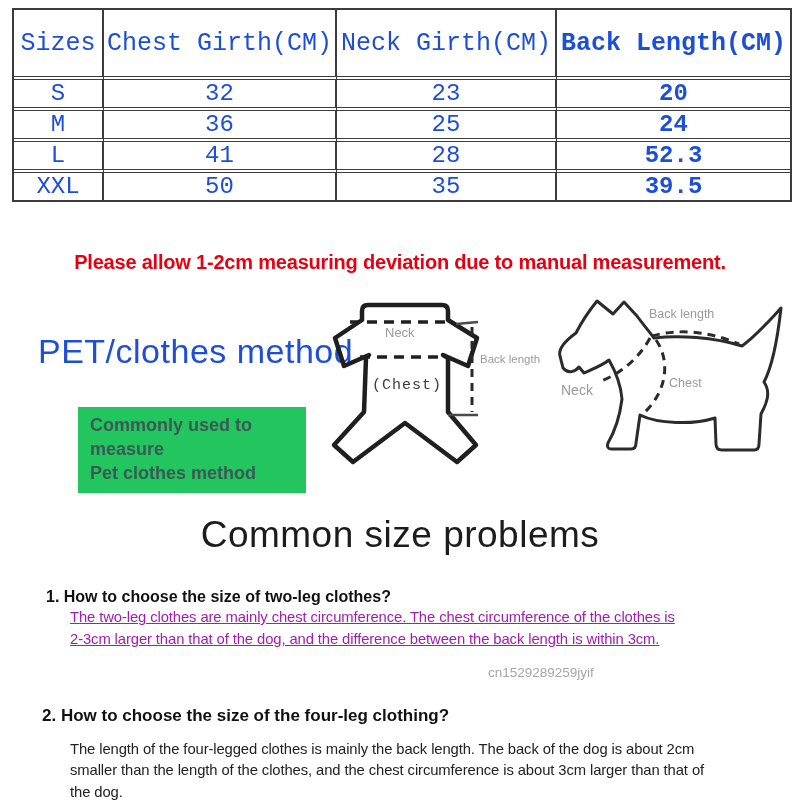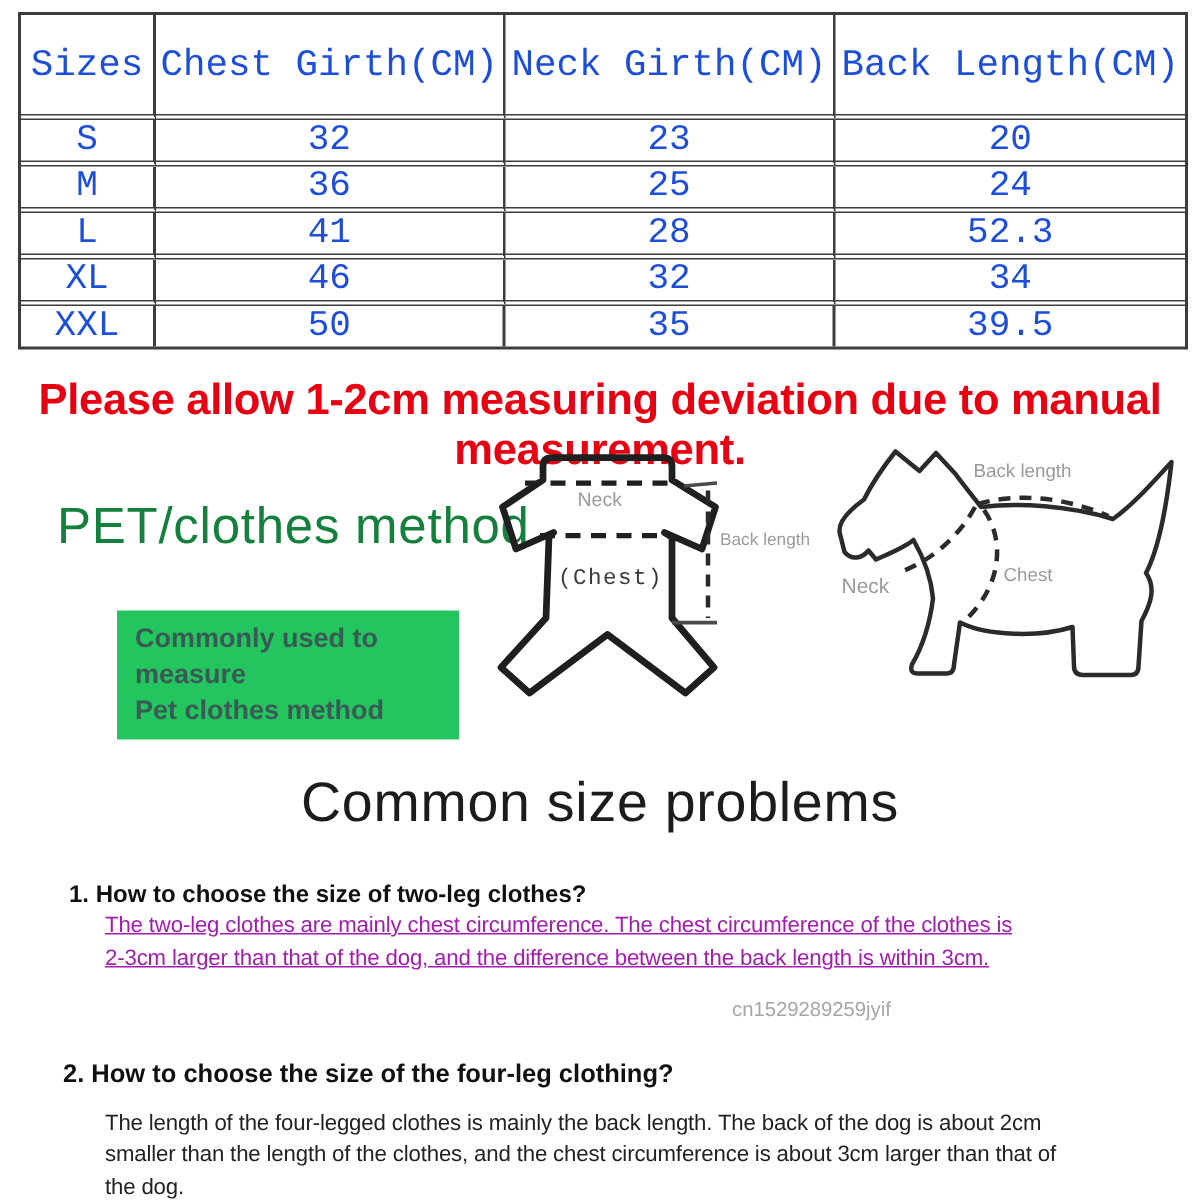--- a/index.html
+++ b/index.html
@@ -19,7 +19,7 @@
     text-align:center;vertical-align:middle;white-space:nowrap;overflow:hidden;
     font-weight:normal;padding:0;
   }
-  #size-table th:last-child,#size-table td:last-child{border-right:none;}
+  #size-table th:last-child,#size-table td:last-child{border-right:none;font-weight:bold;}
   #size-table tbody tr:last-child td{border-bottom:none;}
   #size-table th{height:66px;font-size:25px;}
   #size-table td{height:27px;font-size:24px;}

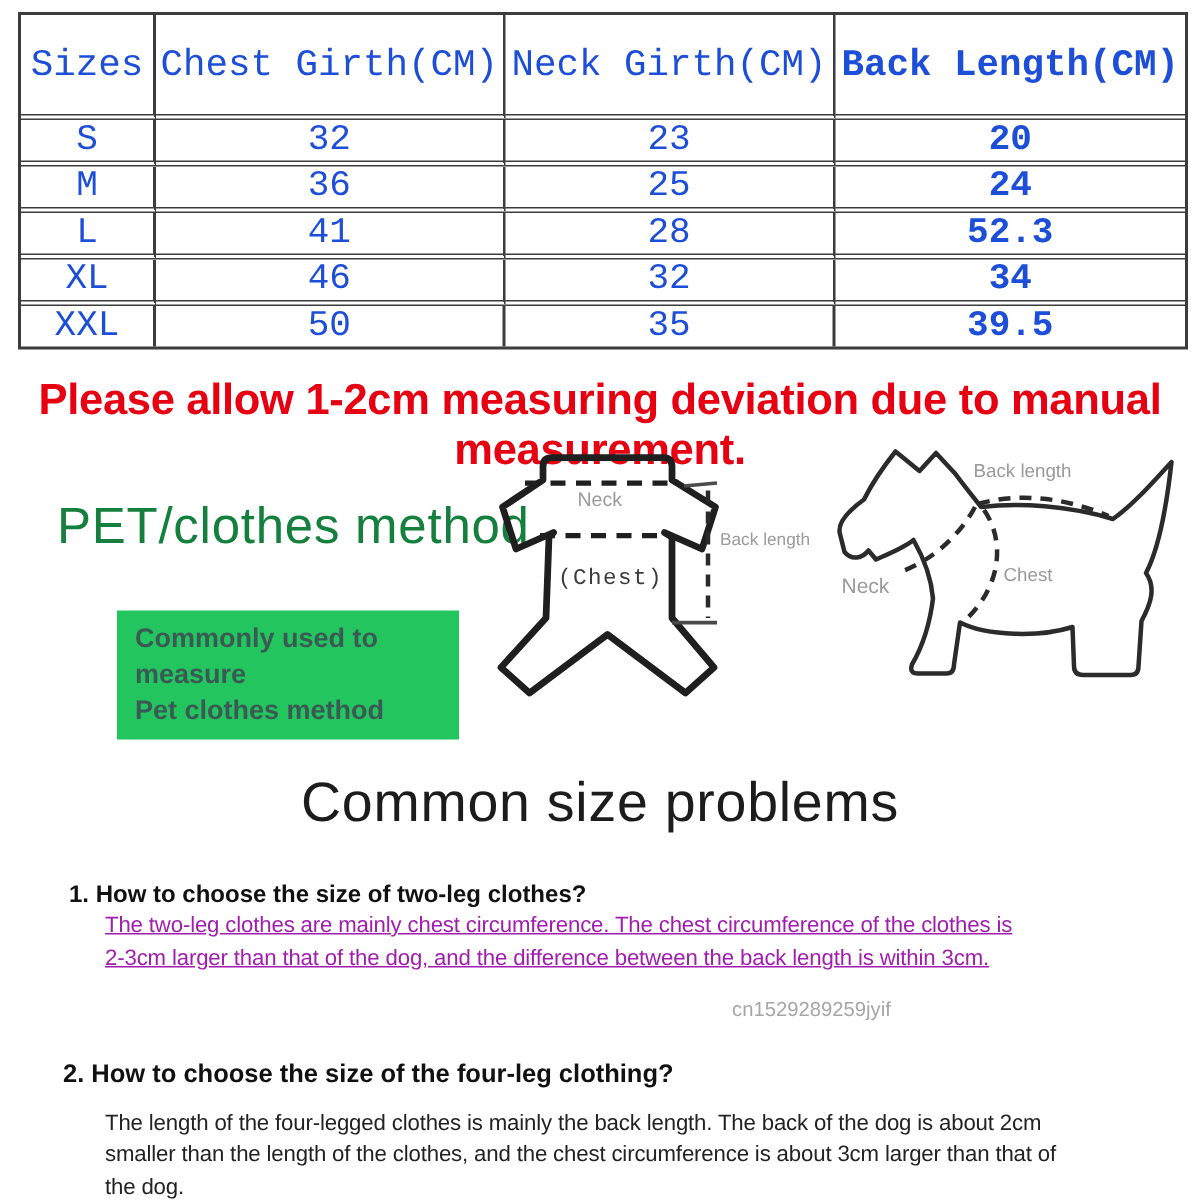--- a/index.html
+++ b/index.html
@@ -92,12 +92,6 @@
         <td>52.3</td>
       </tr>
       <tr>
-        <td>XL</td>
-        <td>46</td>
-        <td>32</td>
-        <td>34</td>
-      </tr>
-      <tr>
         <td>XXL</td>
         <td>50</td>
         <td>35</td>

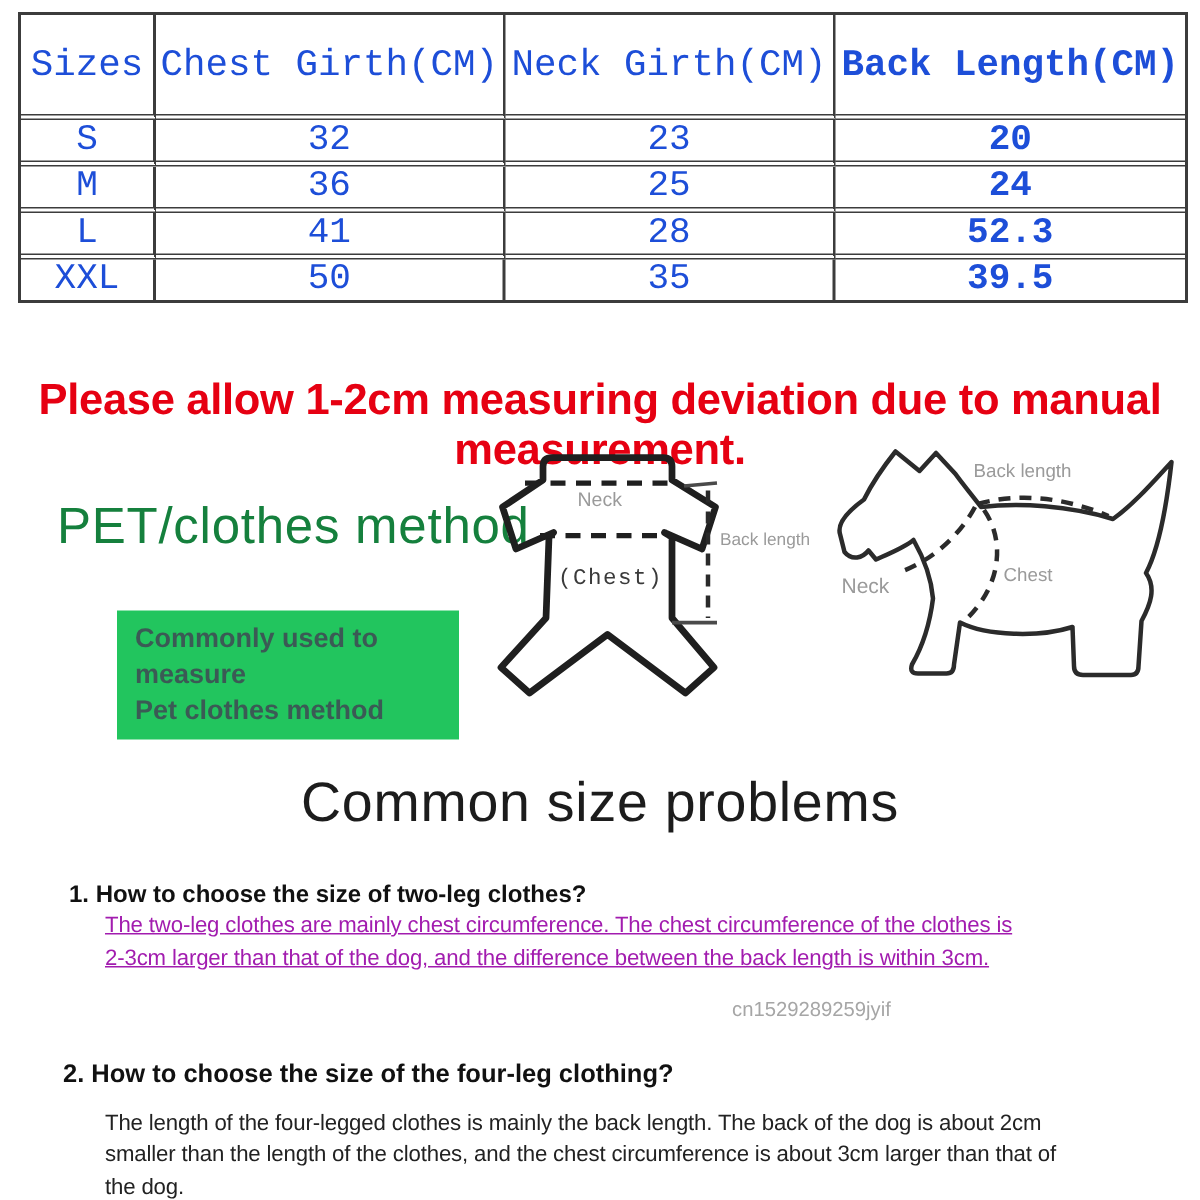--- a/index.html
+++ b/index.html
@@ -26,7 +26,7 @@
   
   .note{
     position:absolute;left:0;top:251px;width:100%;text-align:center;
-    color:#e60012;font-weight:bold;font-size:29px;letter-spacing:-0.2px;
+    color:#e60012;font-weight:bold;font-size:20px;letter-spacing:-0.2px;
   }
   
   .measure{position:absolute;left:0;top:290px;width:800px;height:200px;}

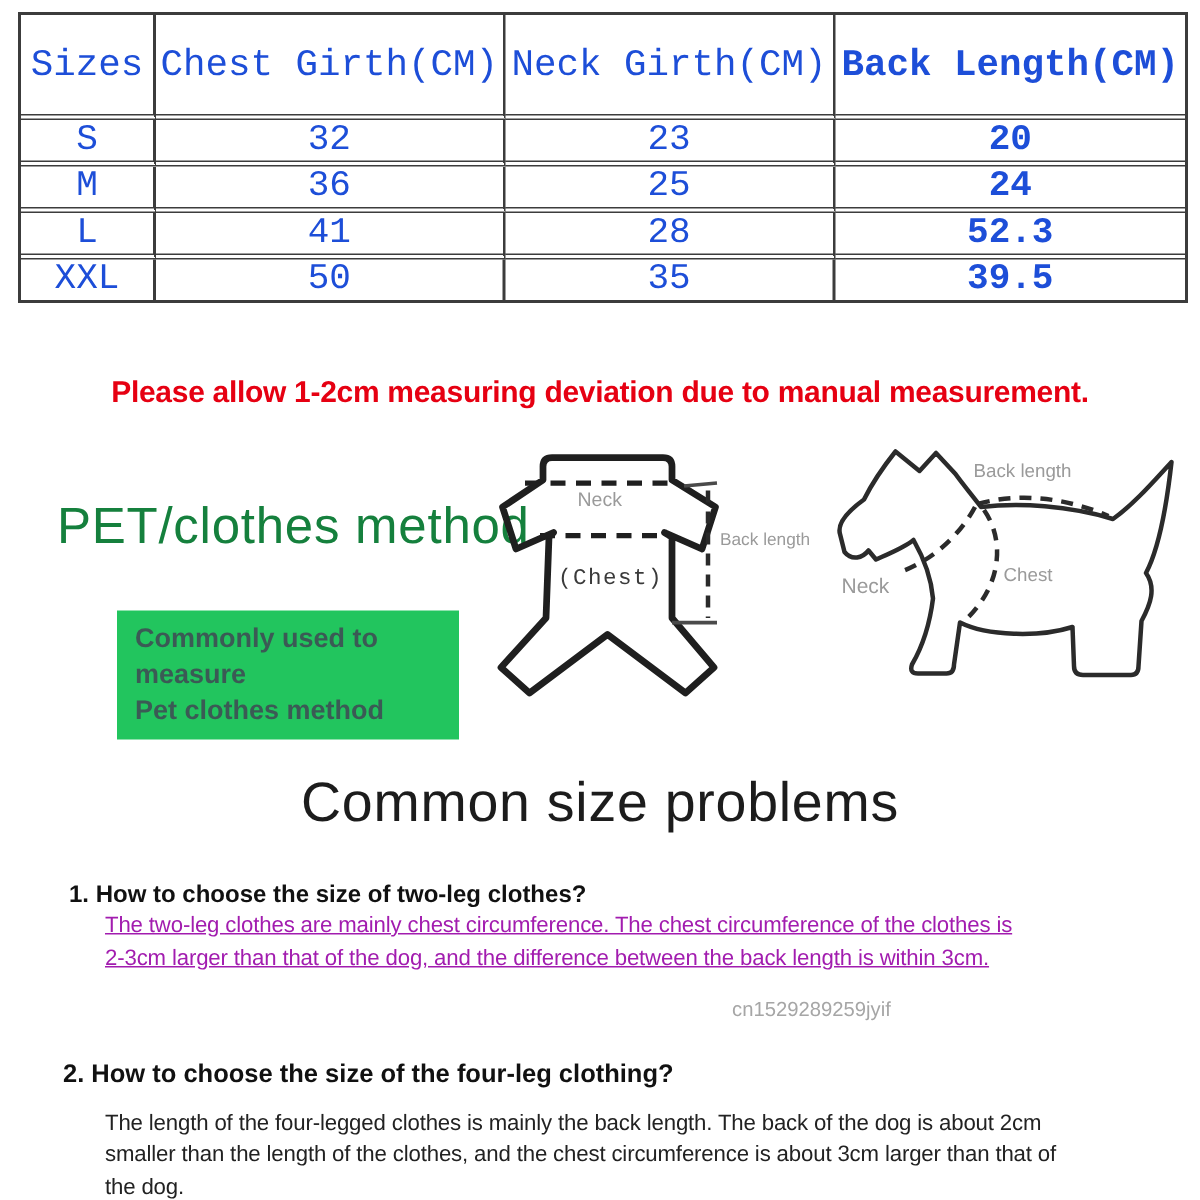--- a/index.html
+++ b/index.html
@@ -31,7 +31,7 @@
   
   .measure{position:absolute;left:0;top:290px;width:800px;height:200px;}
   .measure-title{
-    position:absolute;left:38px;top:42px;font-size:34px;color:#15803d;
+    position:absolute;left:38px;top:42px;font-size:34px;color:#1d4ed8;
     letter-spacing:0.5px;white-space:nowrap;
   }
   .highlight-box{

